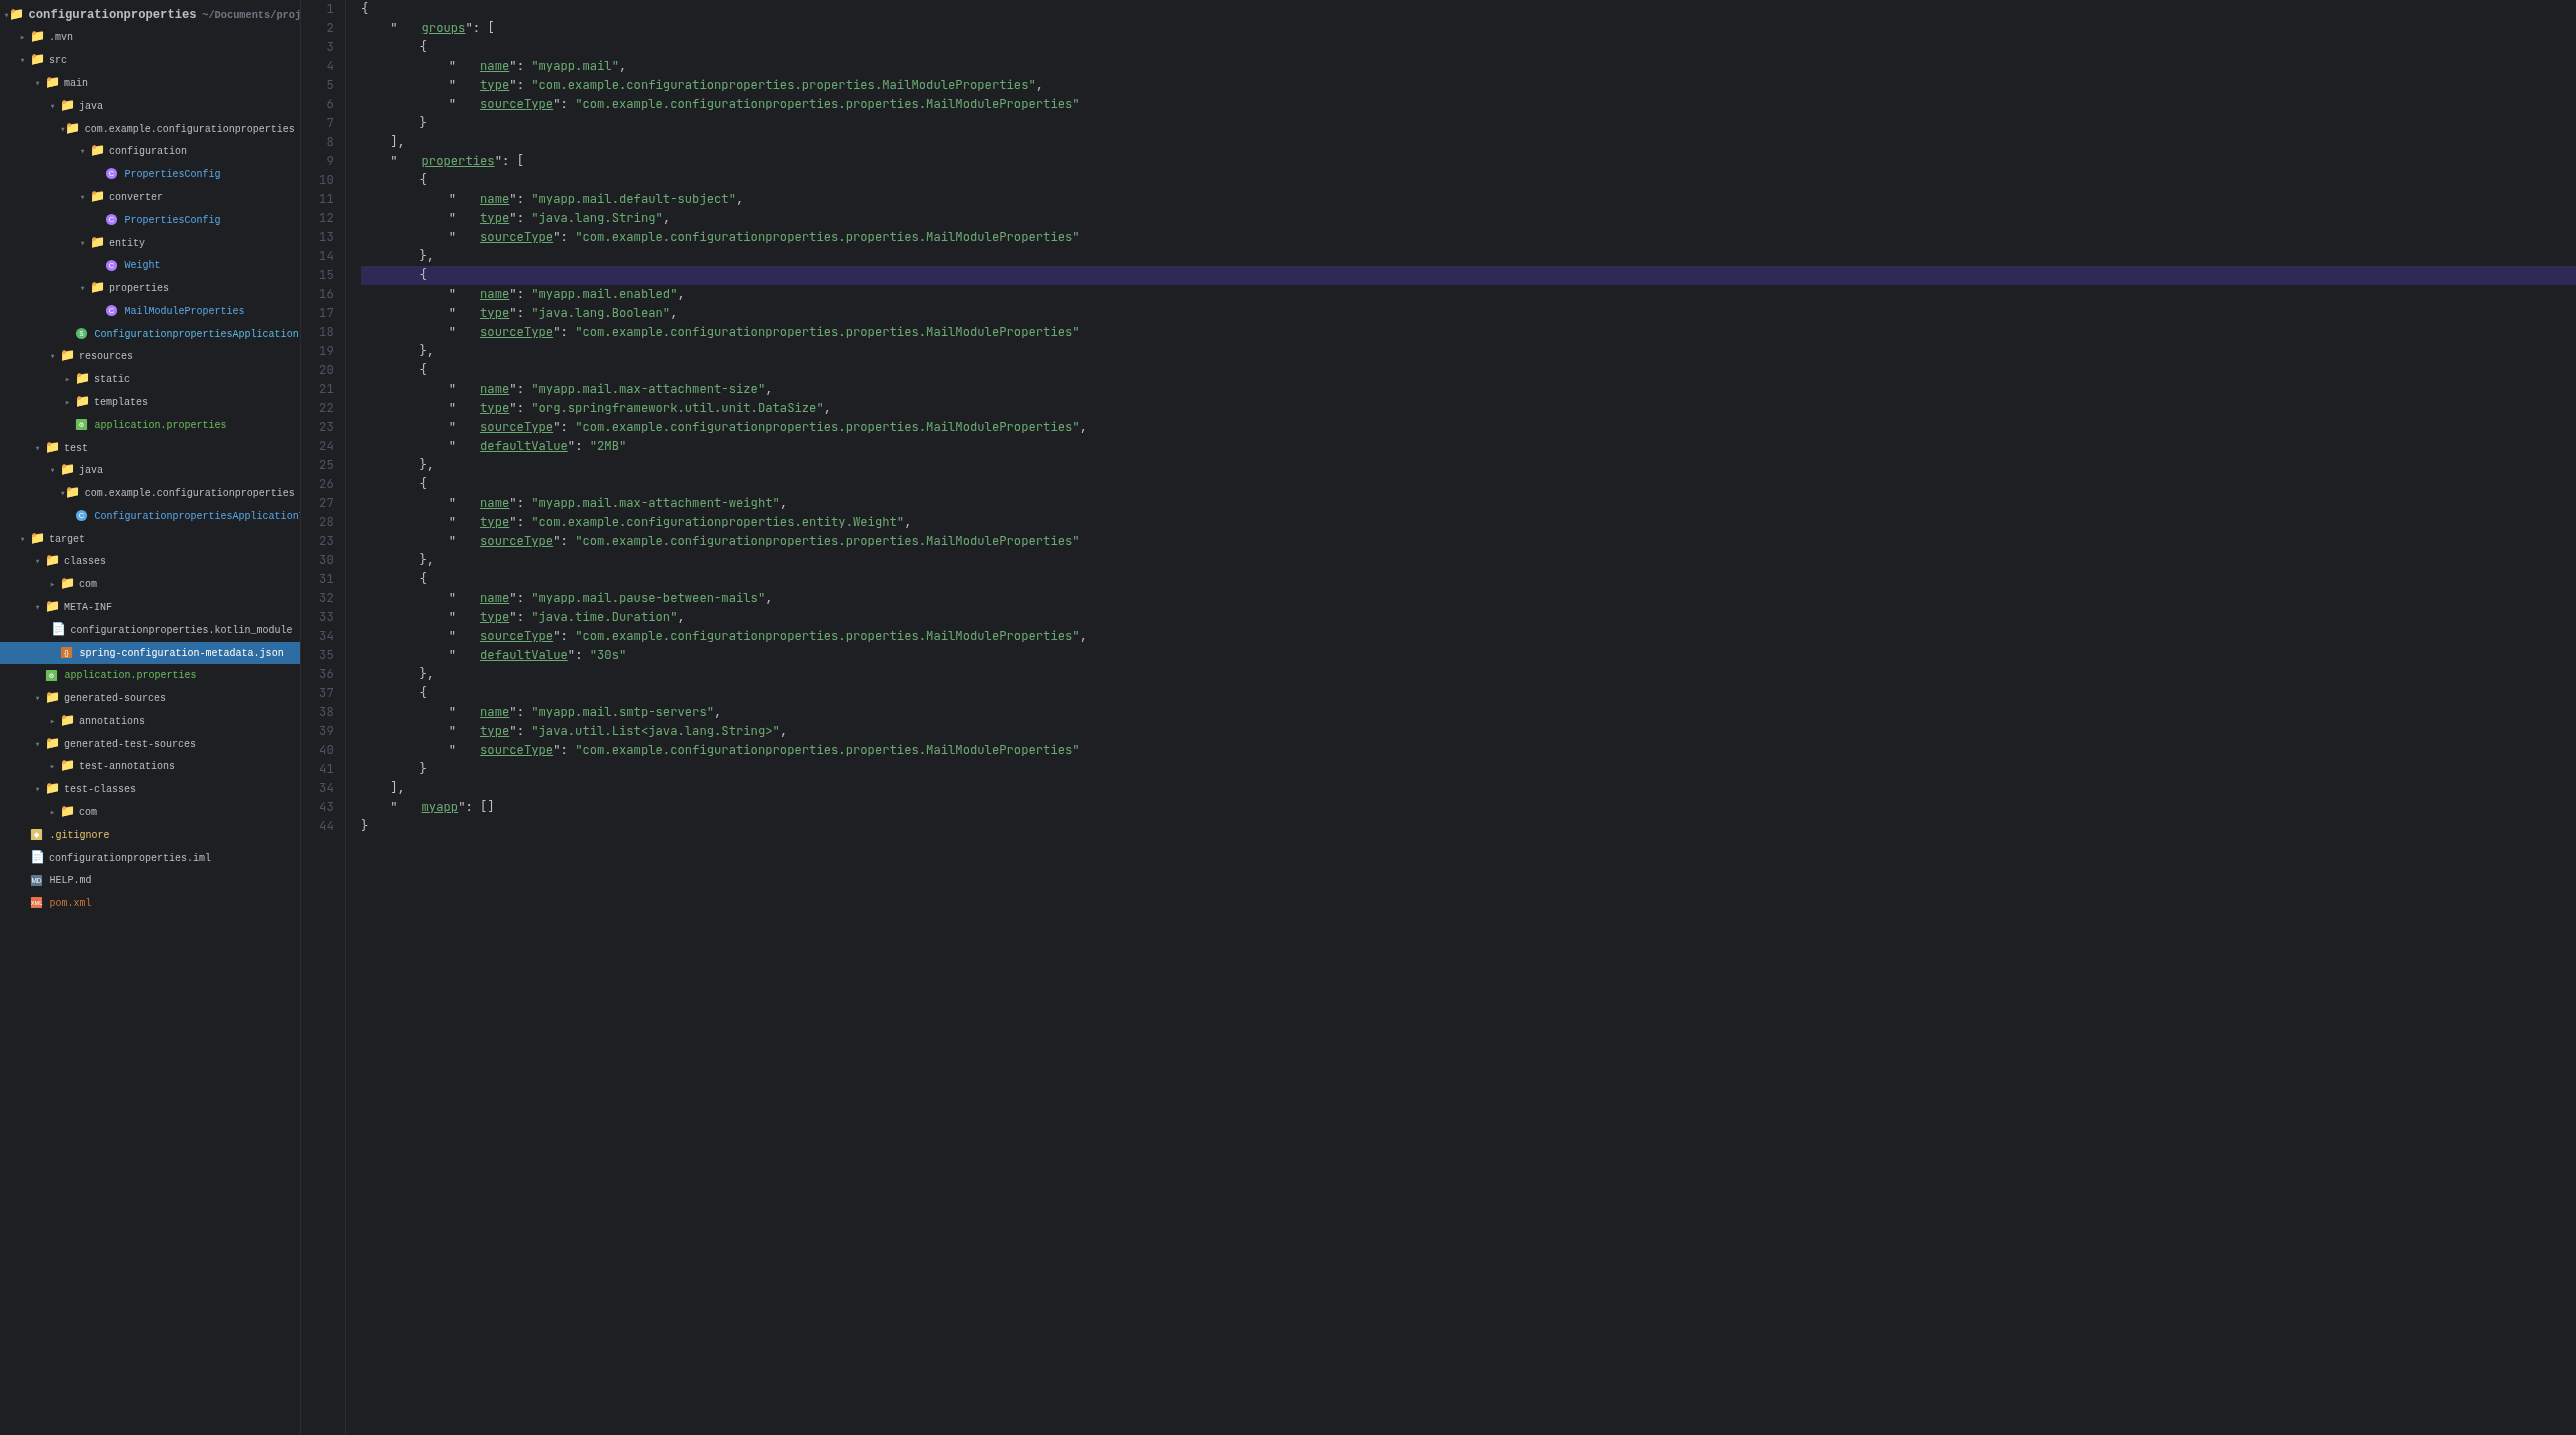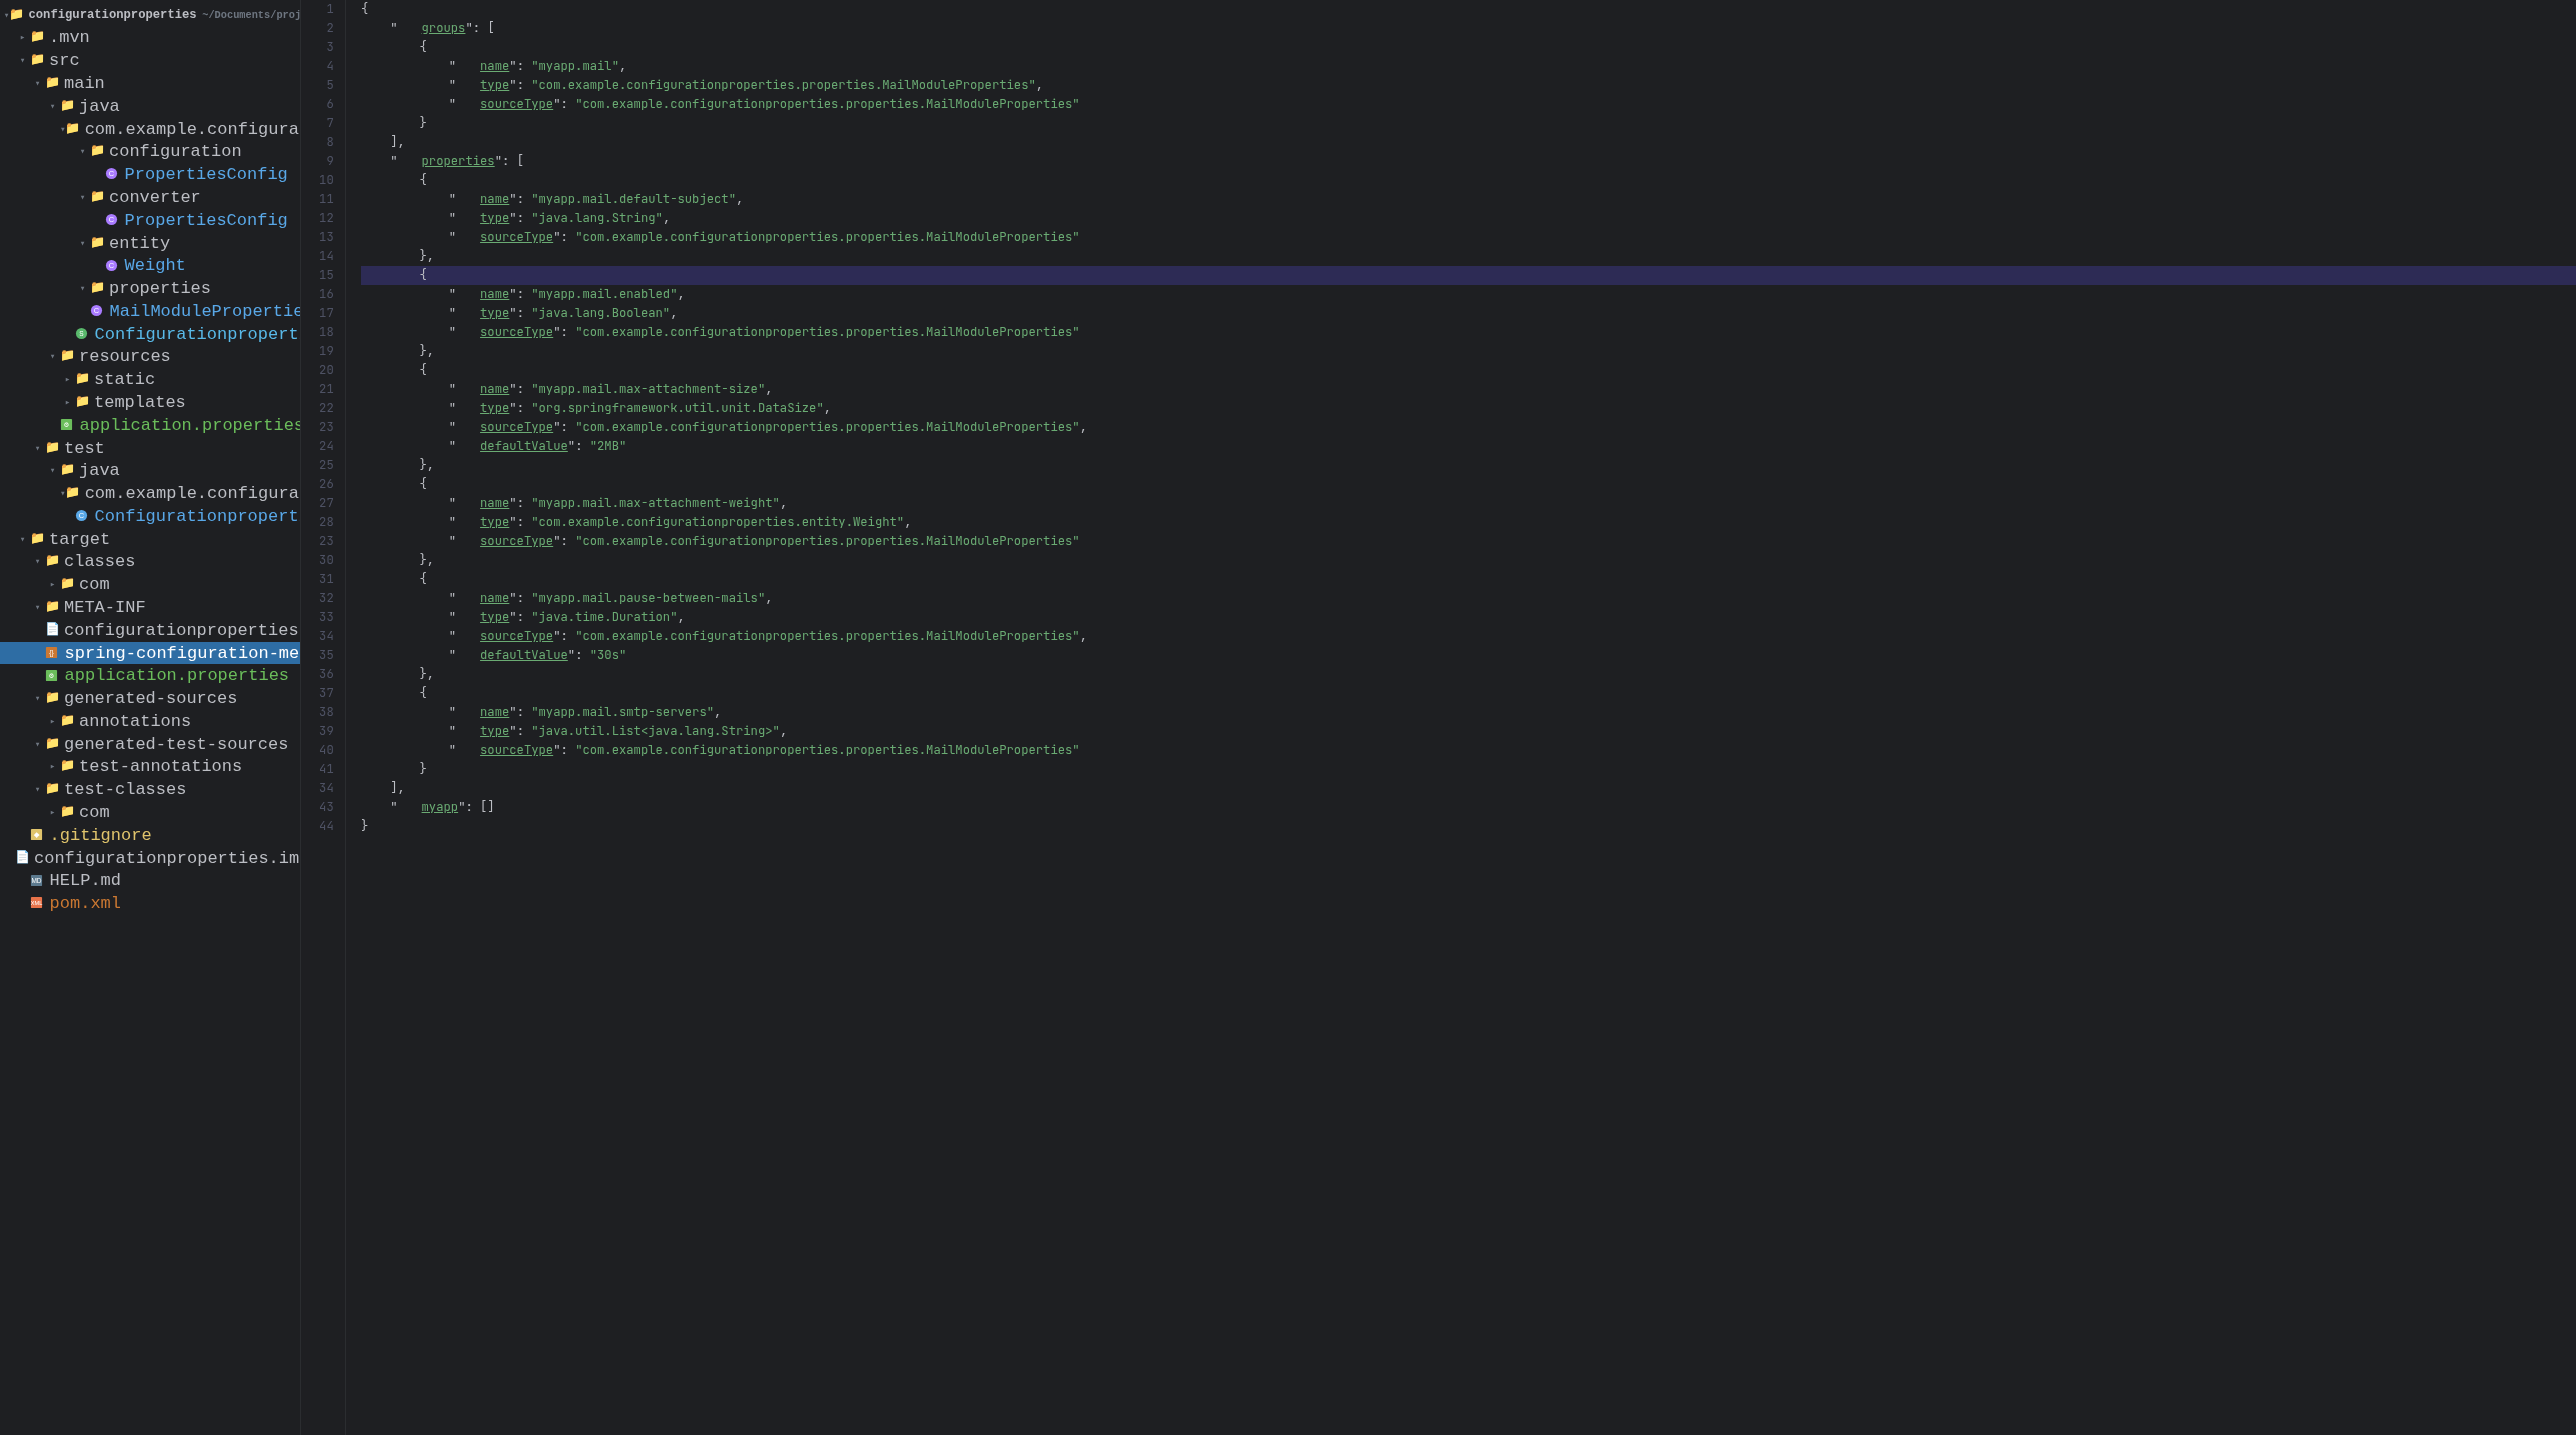--- a/index.html
+++ b/index.html
@@ -66,7 +66,7 @@
     .icon-file.gitignore { color: #e0c46c; }
     .icon-file.apptest { color: #59a8e8; }
 
-    .tree-label { font-size: 17px; }
+    .tree-label { font-size: 10px; }
     .tree-label.blue { color: #59a8e8; }
     .tree-label.light-blue { color: #59b9e8; }
     .tree-label.green { color: #6bbd5b; }

